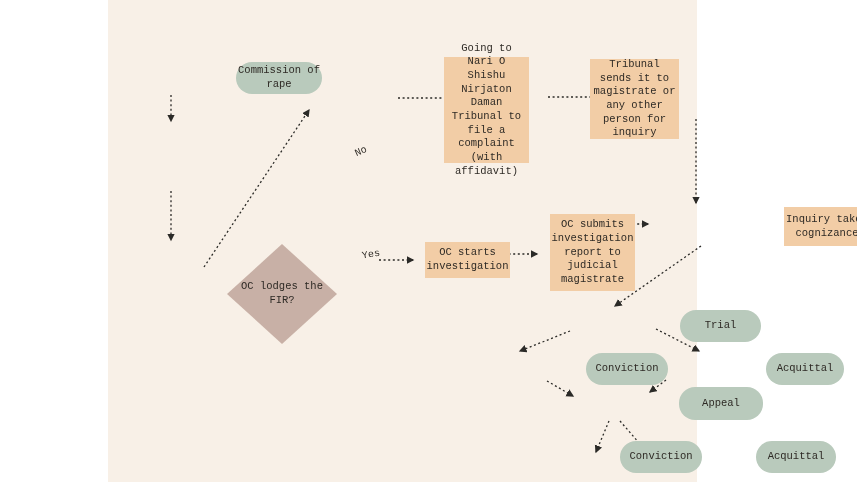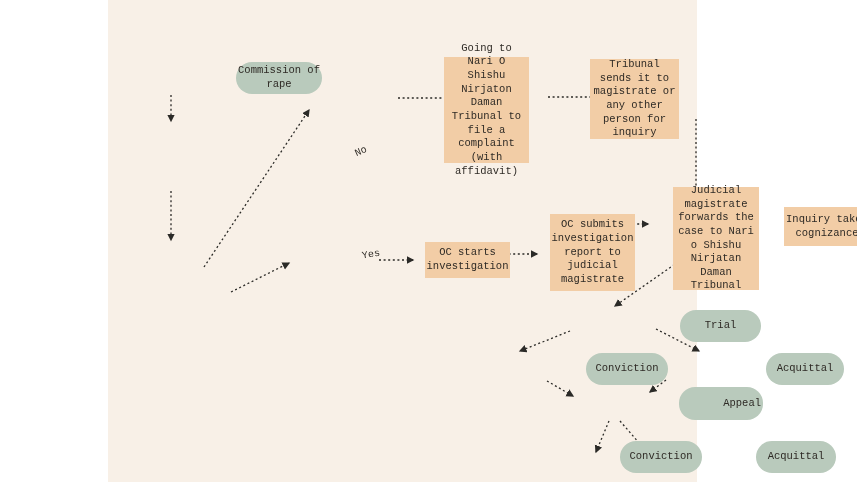--- a/index.html
+++ b/index.html
@@ -117,9 +117,6 @@
     <span>OC submits investigation report to judicial magistrate</span>
   </div>
 
-  <div id="n-judicial" class="node process">
-    <span>Judicial magistrate forwards the case to Nari o Shishu Nirjatan Daman Tribunal</span>
-  </div>
 
   <div id="n-cognizance" class="node process">
     <span>Inquiry takes cognizance</span>

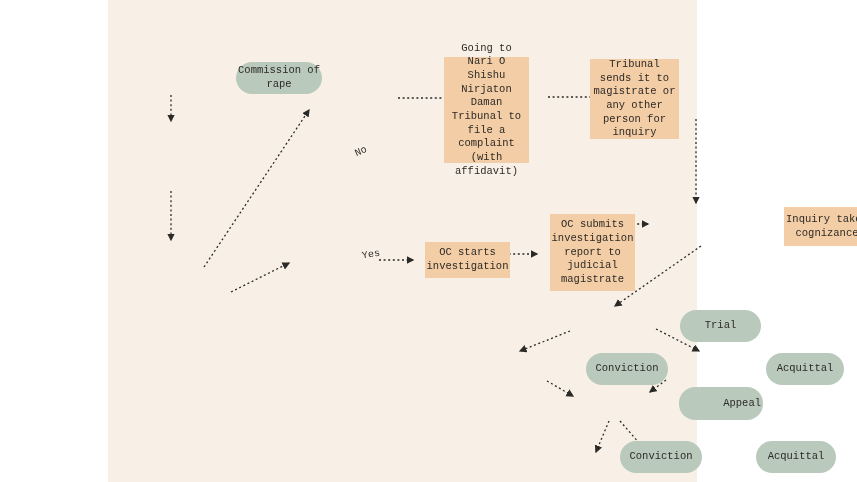--- a/index.html
+++ b/index.html
@@ -99,6 +99,9 @@
   </div>
 
 
+  <div id="n-decision" class="node diamond">
+    <span>OC lodges the FIR?</span>
+  </div>
 
   <div id="n-nari" class="node process">
     <span>Going to Nari O Shishu Nirjaton Daman Tribunal to file a complaint (with affidavit)</span>

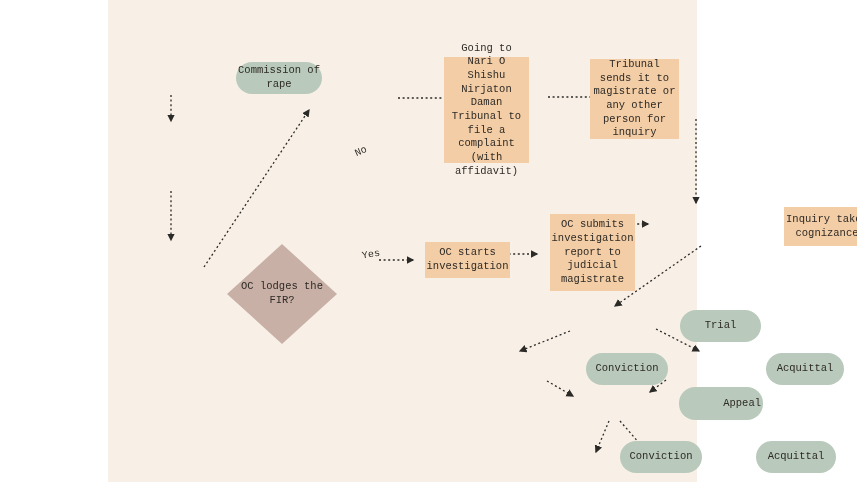--- a/index.html
+++ b/index.html
@@ -57,7 +57,7 @@
   #n-trial      {left:572px;top:310px;width:81px;height:32px;text-align:right;}
   #n-conviction1{left:478px;top:353px;width:82px;height:32px;}
   #n-acquittal1 {left:658px;top:353px;width:78px;height:32px;}
-  #n-appeal     {left:571px;top:387px;width:84px;height:33px;justify-content:flex-end;}
+  #n-appeal     {left:571px;top:387px;width:84px;height:33px;}
   #n-conviction2{left:512px;top:441px;width:82px;height:32px;}
   #n-acquittal2 {left:648px;top:441px;width:80px;height:32px;}
 

